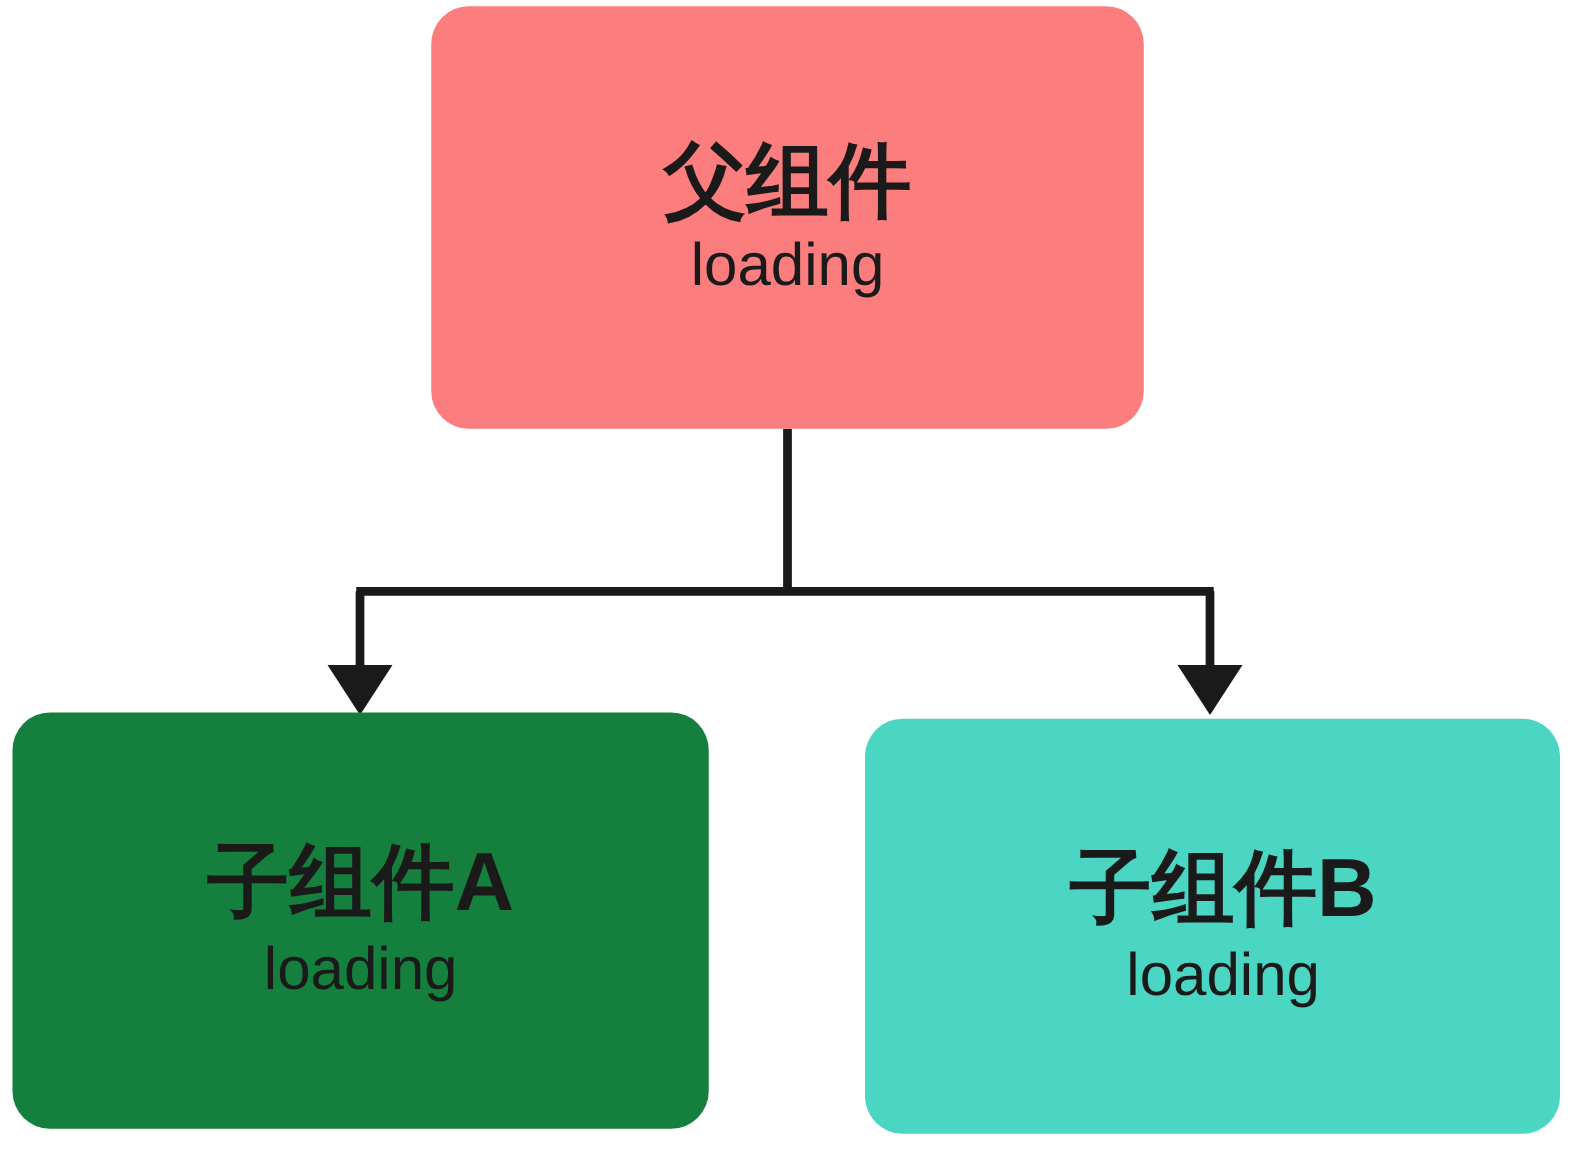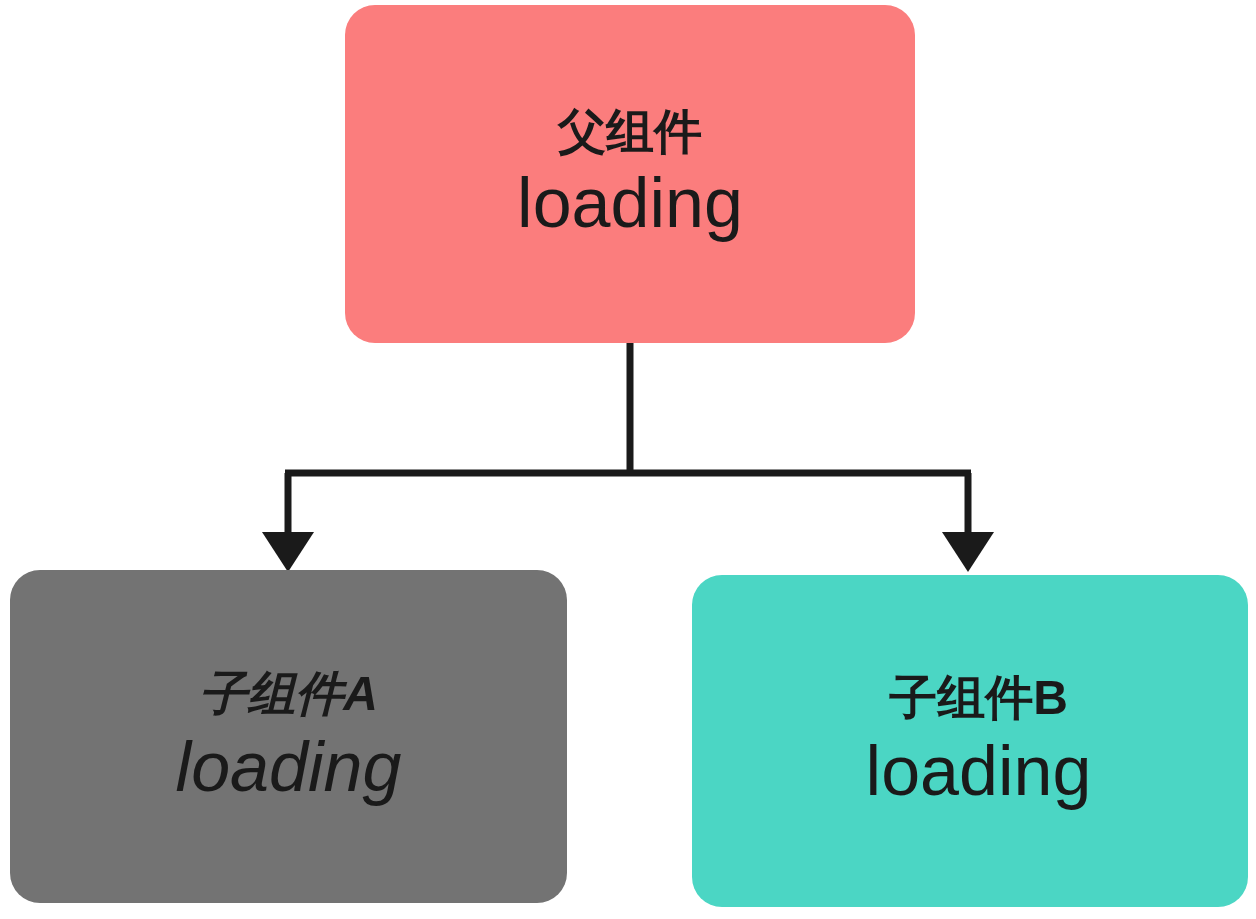--- a/index.html
+++ b/index.html
@@ -40,7 +40,7 @@
   }
   .node-title {
     font-weight: bold;
-    font-size: 48px;
+    font-size: 66px;
     letter-spacing: 0px;
     white-space: nowrap;
   }

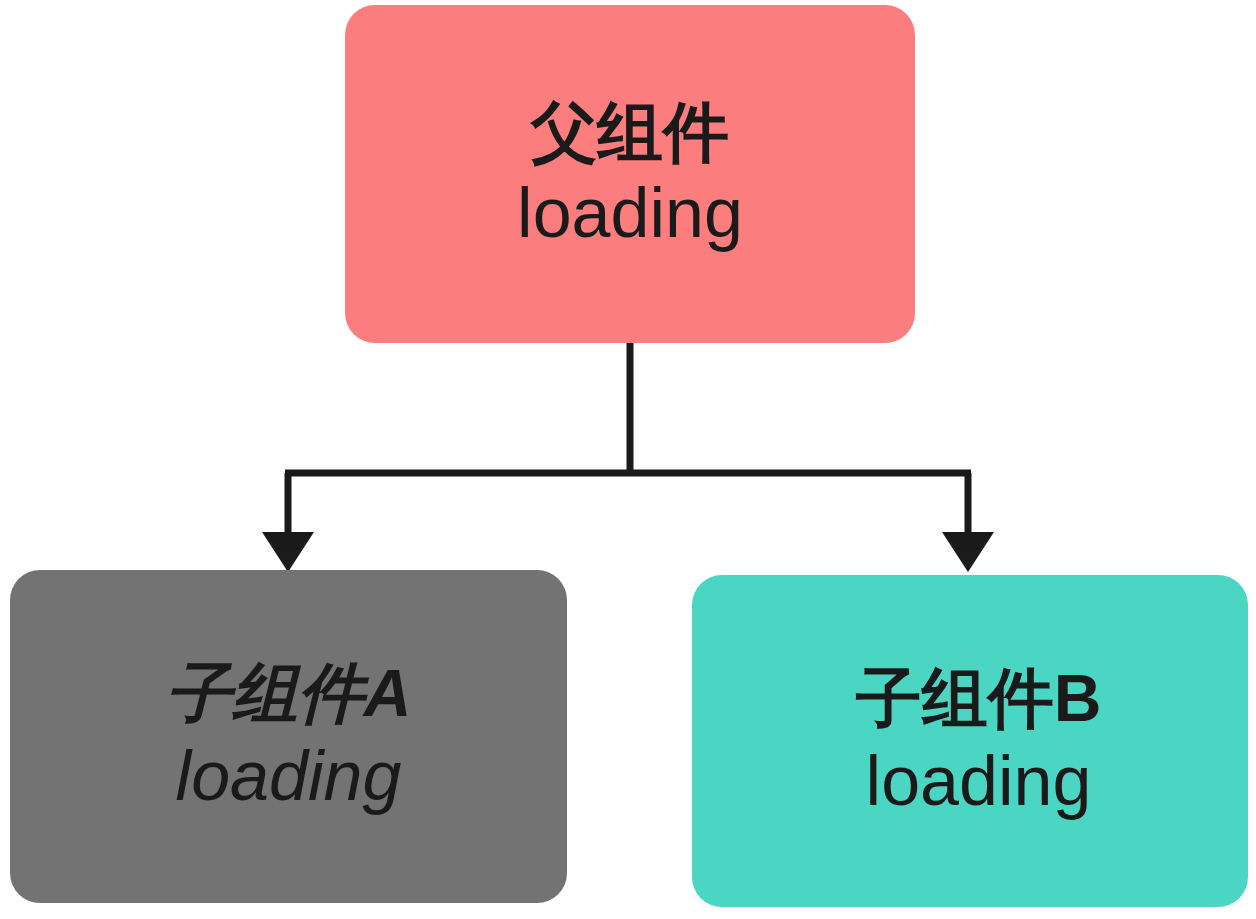--- a/index.html
+++ b/index.html
@@ -46,7 +46,7 @@
   }
   .node-subtitle {
     font-weight: normal;
-    font-size: 70px;
+    font-size: 48px;
     white-space: nowrap;
   }
   

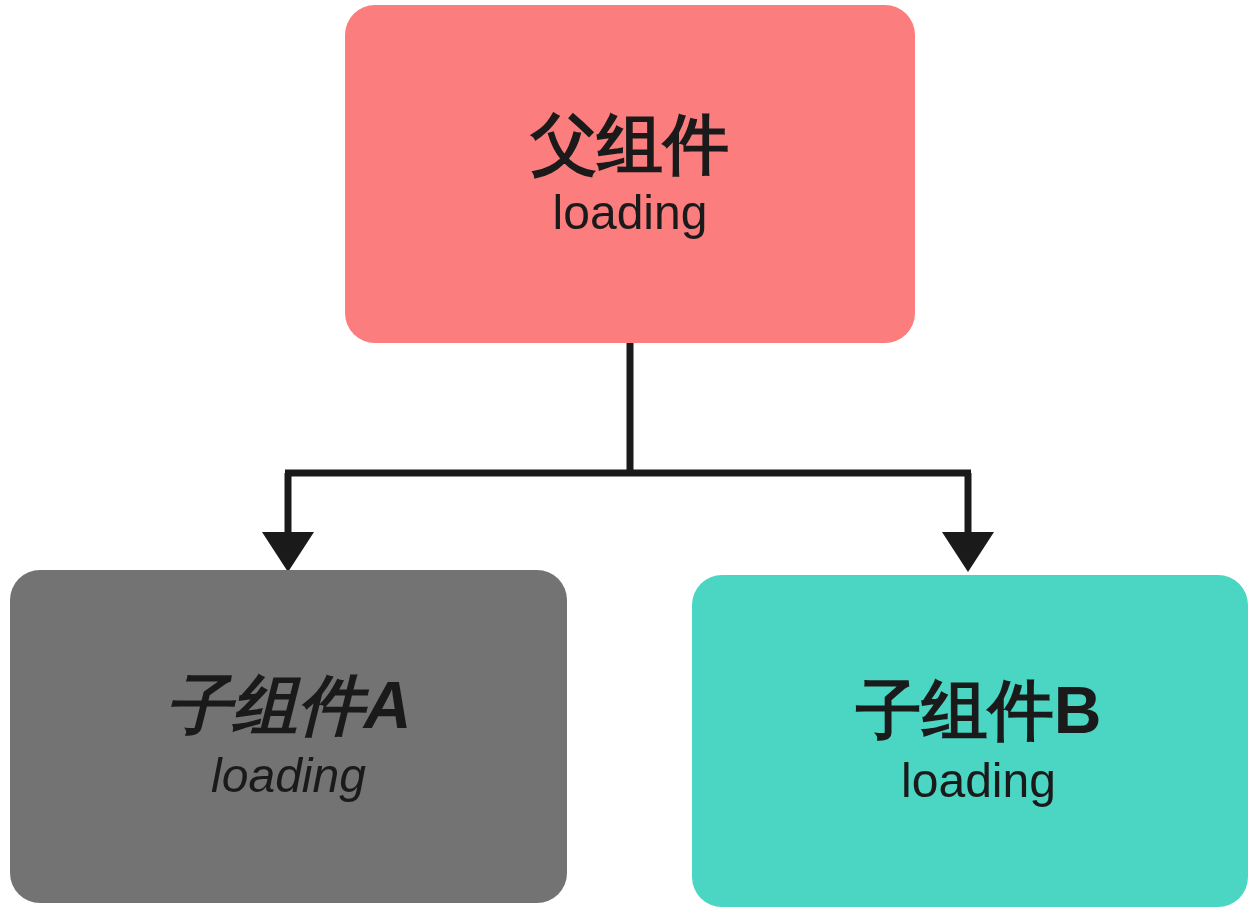--- a/index.html
+++ b/index.html
@@ -97,7 +97,7 @@
     <div class="node-subtitle">loading</div>
   </div>
 
-  <div class="node-box" id="node-child-a" style="background: #737373; color: rgb(26, 26, 26); border-radius: 30px; font-style: italic;">
+  <div class="node-box" id="node-child-a" style="background: #15803d; color: rgb(26, 26, 26); border-radius: 30px;">
     <div class="node-title">子组件A</div>
     <div class="node-subtitle">loading</div>
   </div>

